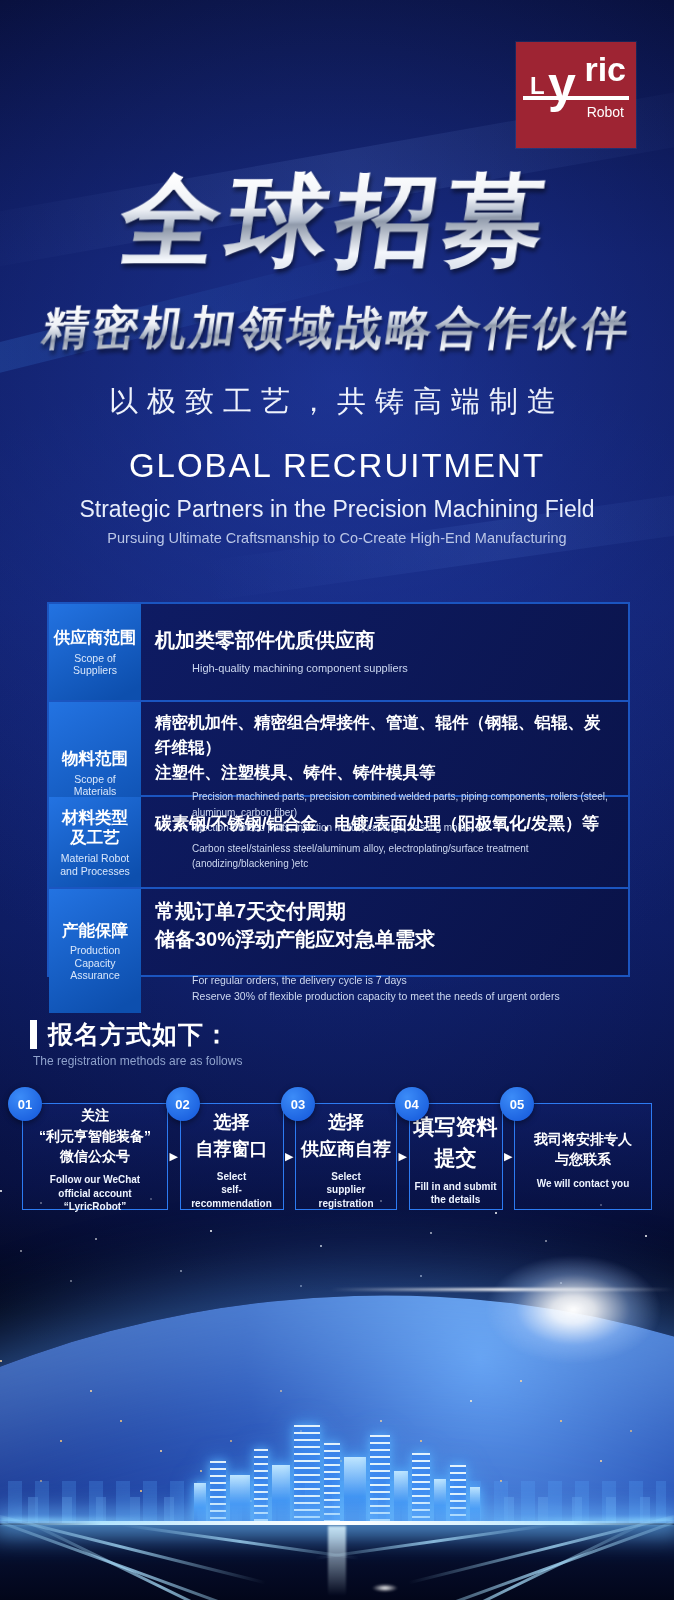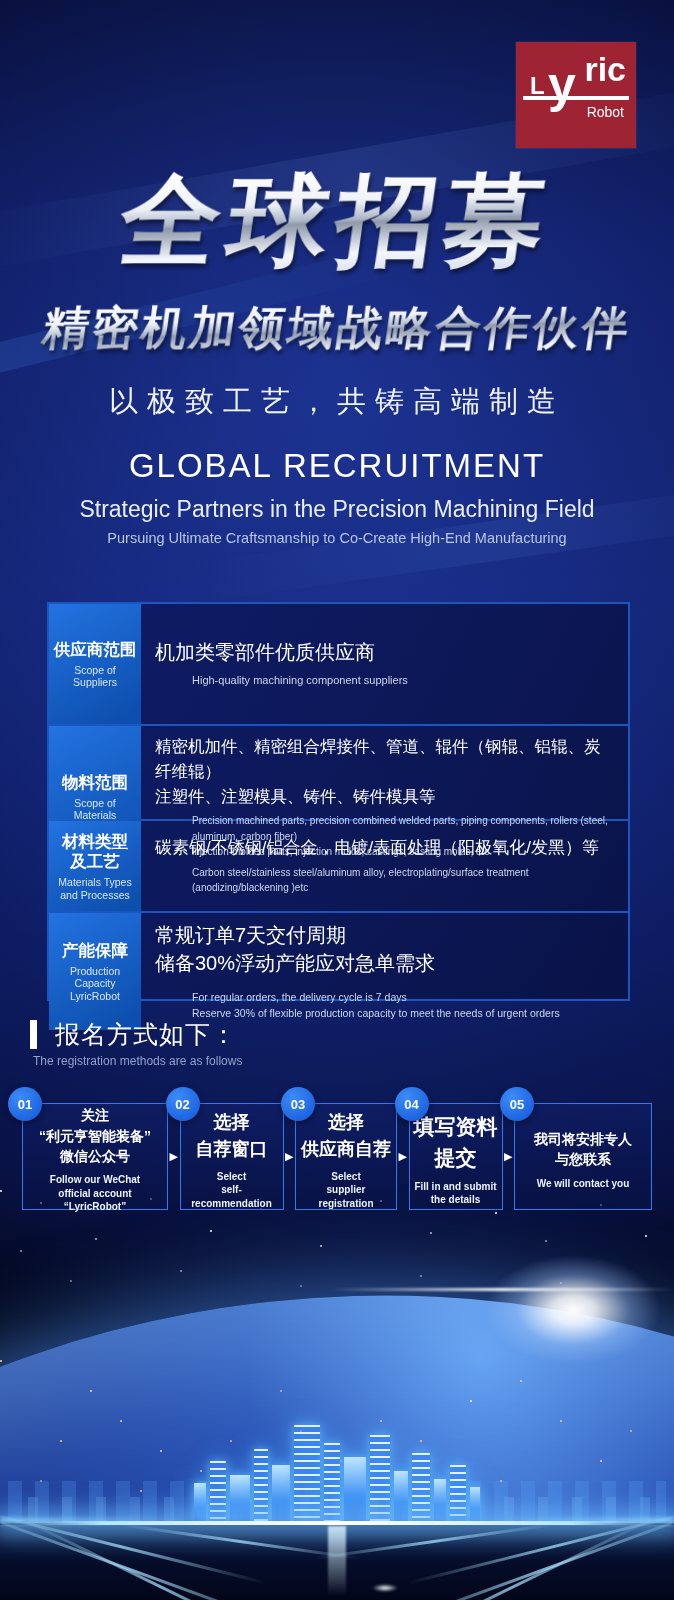--- a/index.html
+++ b/index.html
@@ -49,7 +49,7 @@
     background:linear-gradient(115deg, rgba(14,27,100,.92), rgba(9,18,70,.92)); }
   .trow { display:grid; grid-template-columns:92px 1fr; border-top:2px solid #1b55c0; }
   .trow:first-child { border-top:none; }
-  .r1 { height:120px; } .r2 { height:95px; } .r3 { height:92px; } .r4 { height:88px; }
+  .r1 { height:96px; } .r2 { height:95px; } .r3 { height:92px; } .r4 { height:88px; }
   .label-cell { background:linear-gradient(150deg,#2373e2 0%,#0d4fae 90%);
     display:flex; flex-direction:column; justify-content:center; align-items:center;
     text-align:center; padding:4px 3px; }

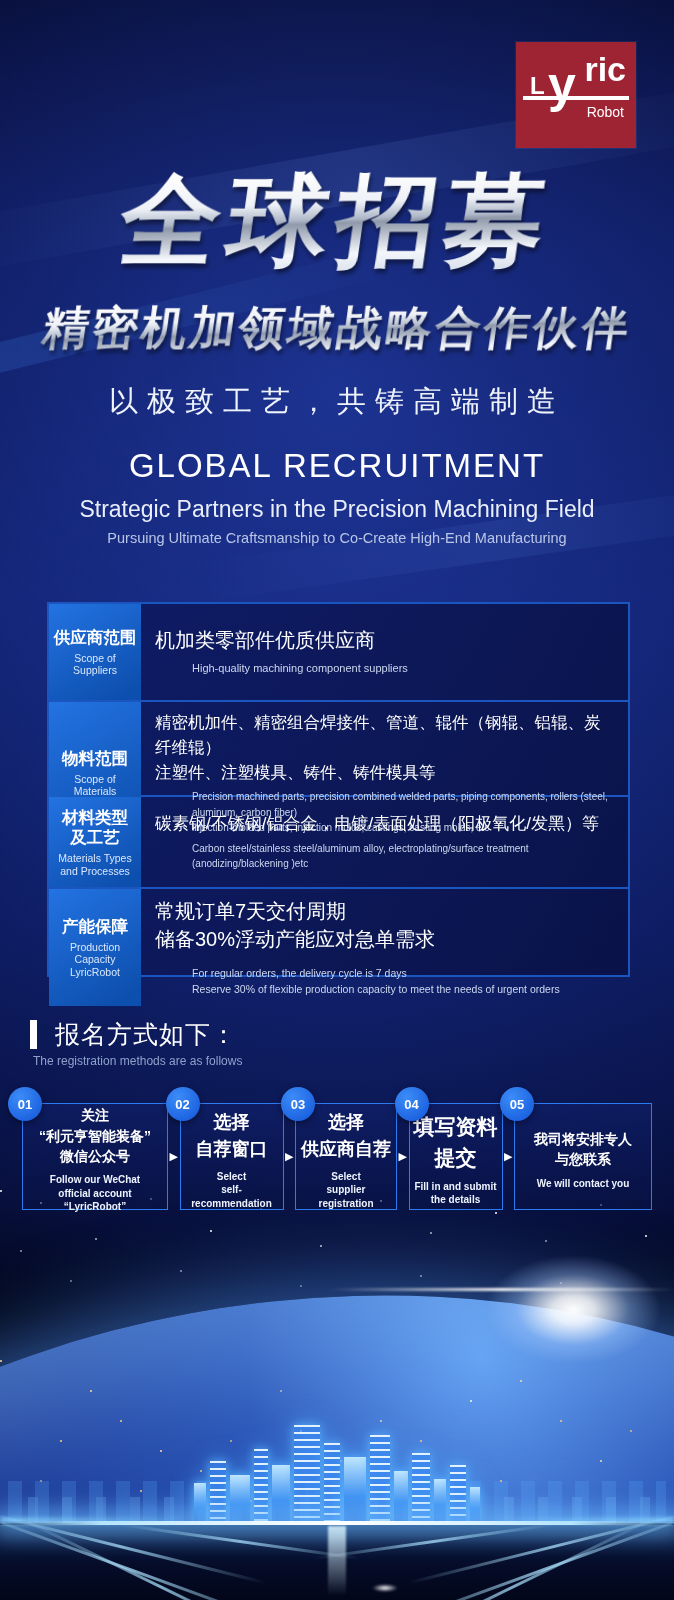--- a/index.html
+++ b/index.html
@@ -56,7 +56,7 @@
   .label-cn { font-size:16.5px; font-weight:bold; color:#fff; white-space:pre-line; line-height:1.25; }
   .label-en { font-size:10.5px; color:#d9e7fb; margin-top:4px; line-height:1.2; white-space:pre-line; }
   .body-cell { padding:8px 14px; display:flex; flex-direction:column; justify-content:center; }
-  .body-cn { font-size:20px; font-weight:normal; color:#fff; line-height:1.4; white-space:pre-line; }
+  .body-cn { font-size:20px; font-weight:bold; color:#fff; line-height:1.4; white-space:pre-line; }
   .r2 .body-cn { font-size:16.5px; line-height:1.5; }
   .r3 .body-cn { font-size:17px; }
   .body-en { font-size:11px; color:#cdd8f0; margin-top:6px; line-height:1.55; white-space:pre-line;padding-left:37px; }

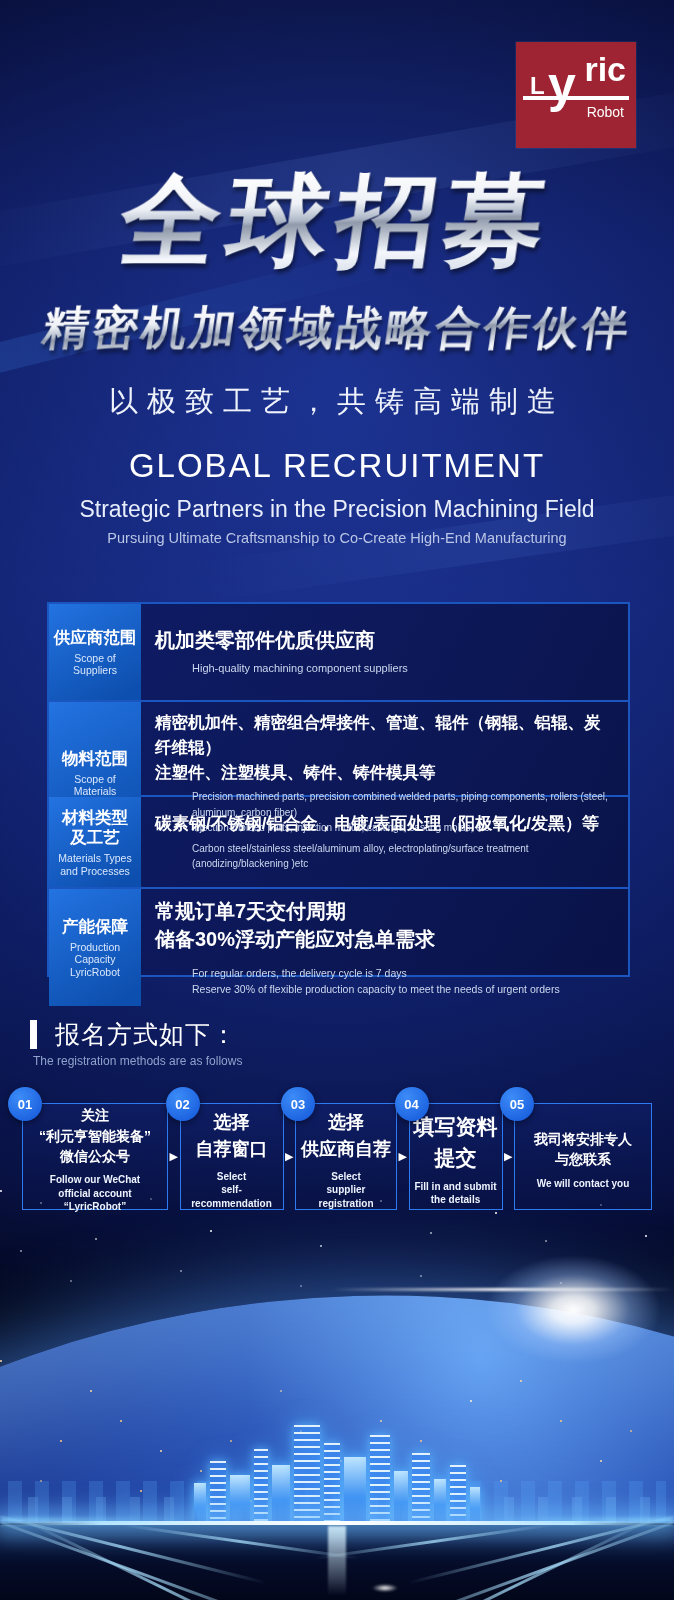--- a/index.html
+++ b/index.html
@@ -207,7 +207,7 @@
       <div class="label-cell">
         <div class="label-cn">材料类型
 及工艺</div>
-        <div class="label-en">Materials Types
+        <div class="label-en">Material Robot
 and Processes</div>
       </div>
       <div class="body-cell">

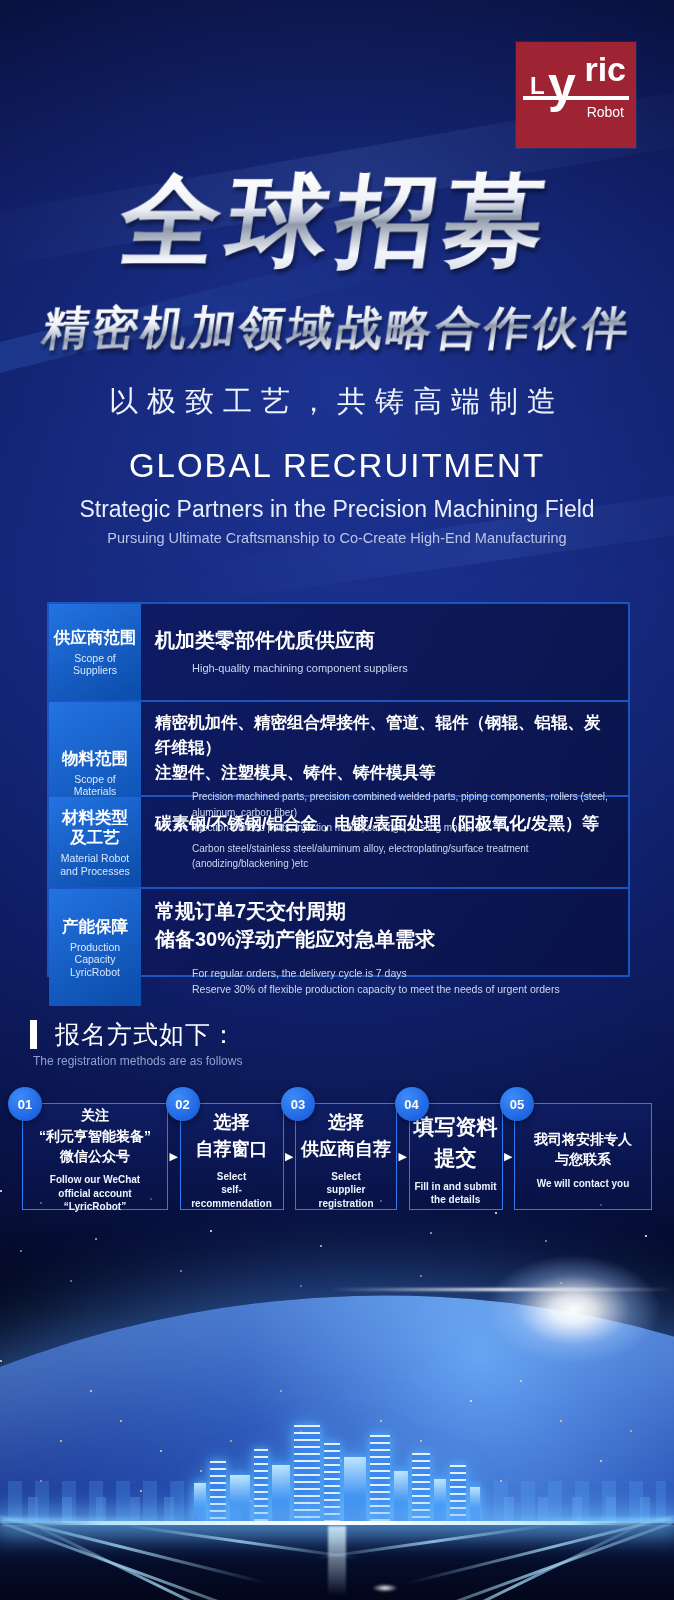--- a/index.html
+++ b/index.html
@@ -219,7 +219,7 @@
       <div class="label-cell">
         <div class="label-cn">产能保障</div>
         <div class="label-en">Production Capacity
-LyricRobot</div>
+Assurance</div>
       </div>
       <div class="body-cell">
         <div class="body-cn">常规订单7天交付周期

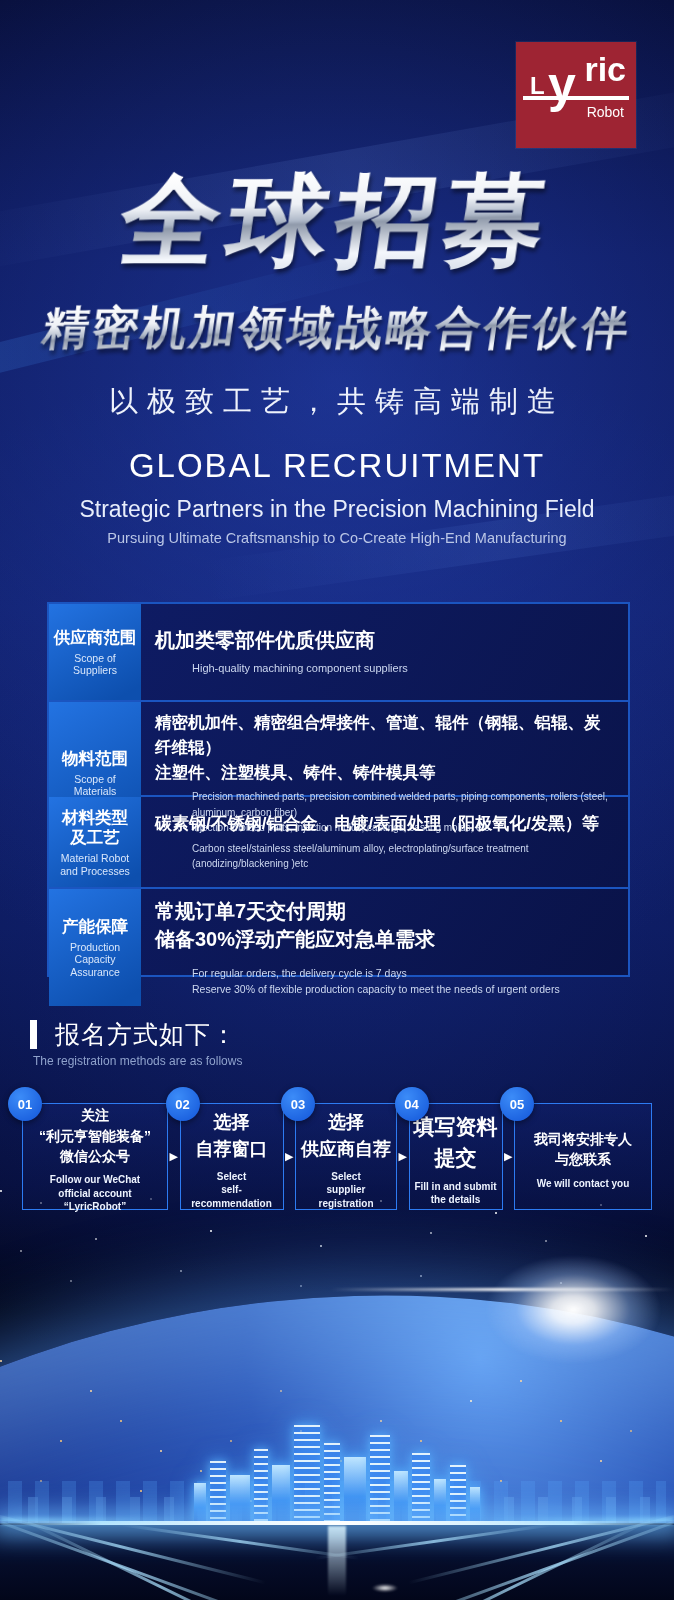--- a/index.html
+++ b/index.html
@@ -61,7 +61,7 @@
   .r3 .body-cn { font-size:17px; }
   .body-en { font-size:11px; color:#cdd8f0; margin-top:6px; line-height:1.55; white-space:pre-line;padding-left:37px; }
   .r2 .body-en, .r3 .body-en { font-size:10px; margin-top:5px; }
-  .r4 .body-en { font-size:10.5px; margin-top:12px; }
+  .r4 .body-en { font-size:10.5px; margin-top:19px; }
 
   
   .reg-title { position:absolute; top:1020px; left:30px; z-index:10;

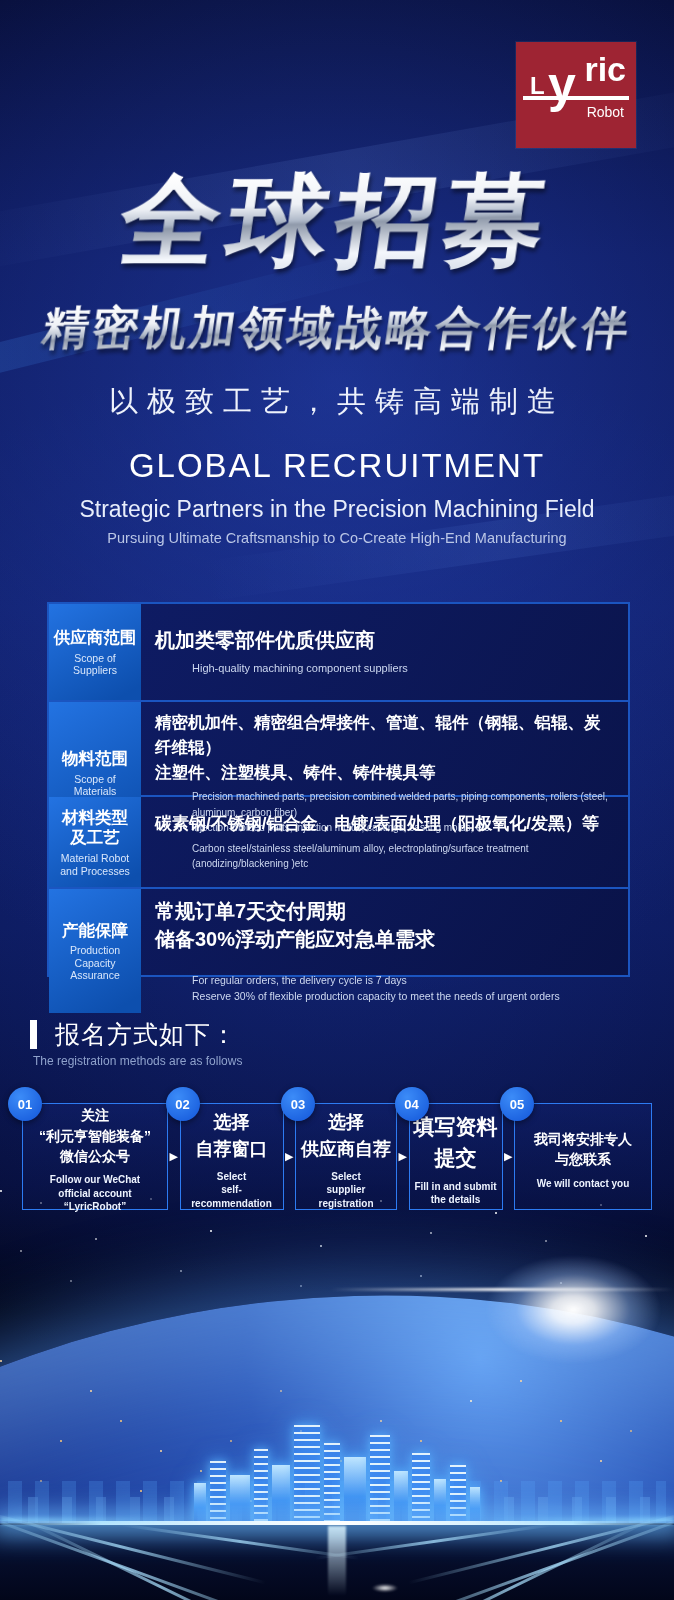--- a/index.html
+++ b/index.html
@@ -65,8 +65,8 @@
 
   
   .reg-title { position:absolute; top:1020px; left:30px; z-index:10;
-    font-size:25px; font-weight:normal; color:#fff; letter-spacing:1px;
-    border-left:7px solid #fff; padding-left:18px; line-height:1.15;text-align:right; }
+    font-size:25px; font-weight:bold; color:#fff; letter-spacing:1px;
+    border-left:7px solid #fff; padding-left:11px; line-height:1.15;text-align:right; }
   .reg-sub { position:absolute; top:1054px; left:33px; z-index:10; font-size:12px; color:#8fa2cc; }
 
   

